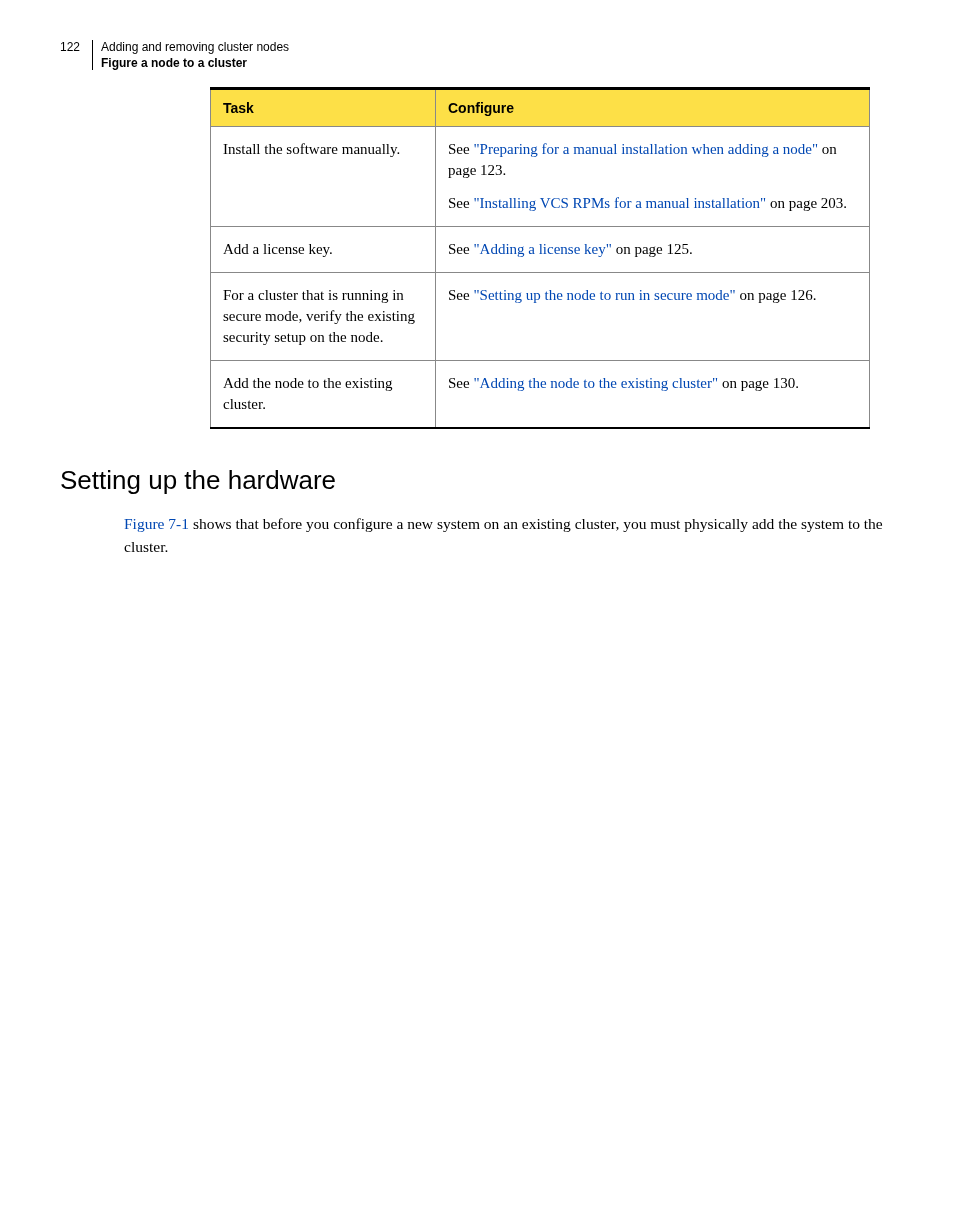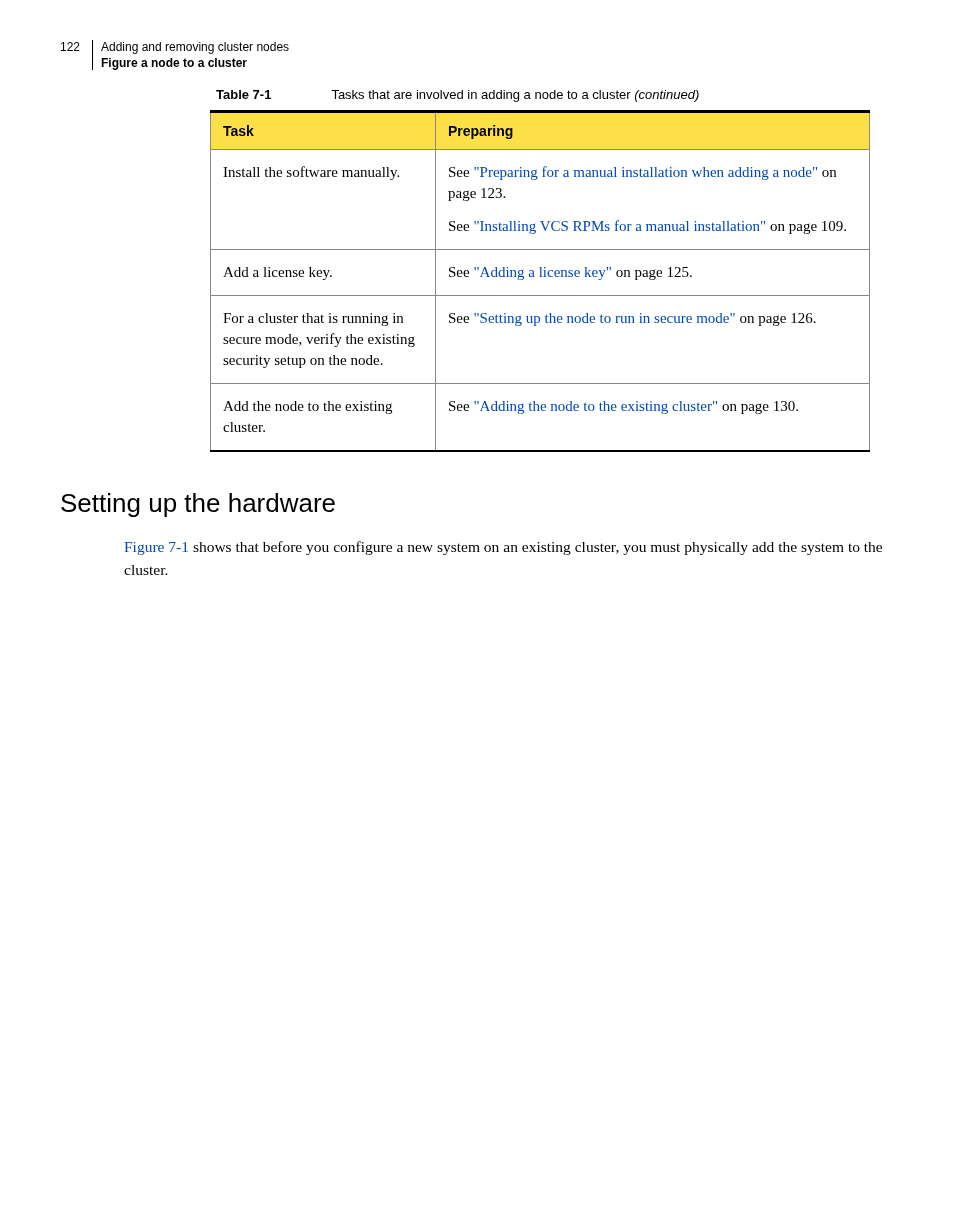--- a/index.html
+++ b/index.html
@@ -117,9 +117,6 @@
   </div>
 
   <div class="content">
-    <div class="table-caption">
-      <span class="tlabel">Table 7-1</span><span>Tasks that are involved in adding a node to a cluster </span><span class="italic">(continued)</span>
-    </div>
 
     <table class="main">
       <thead>

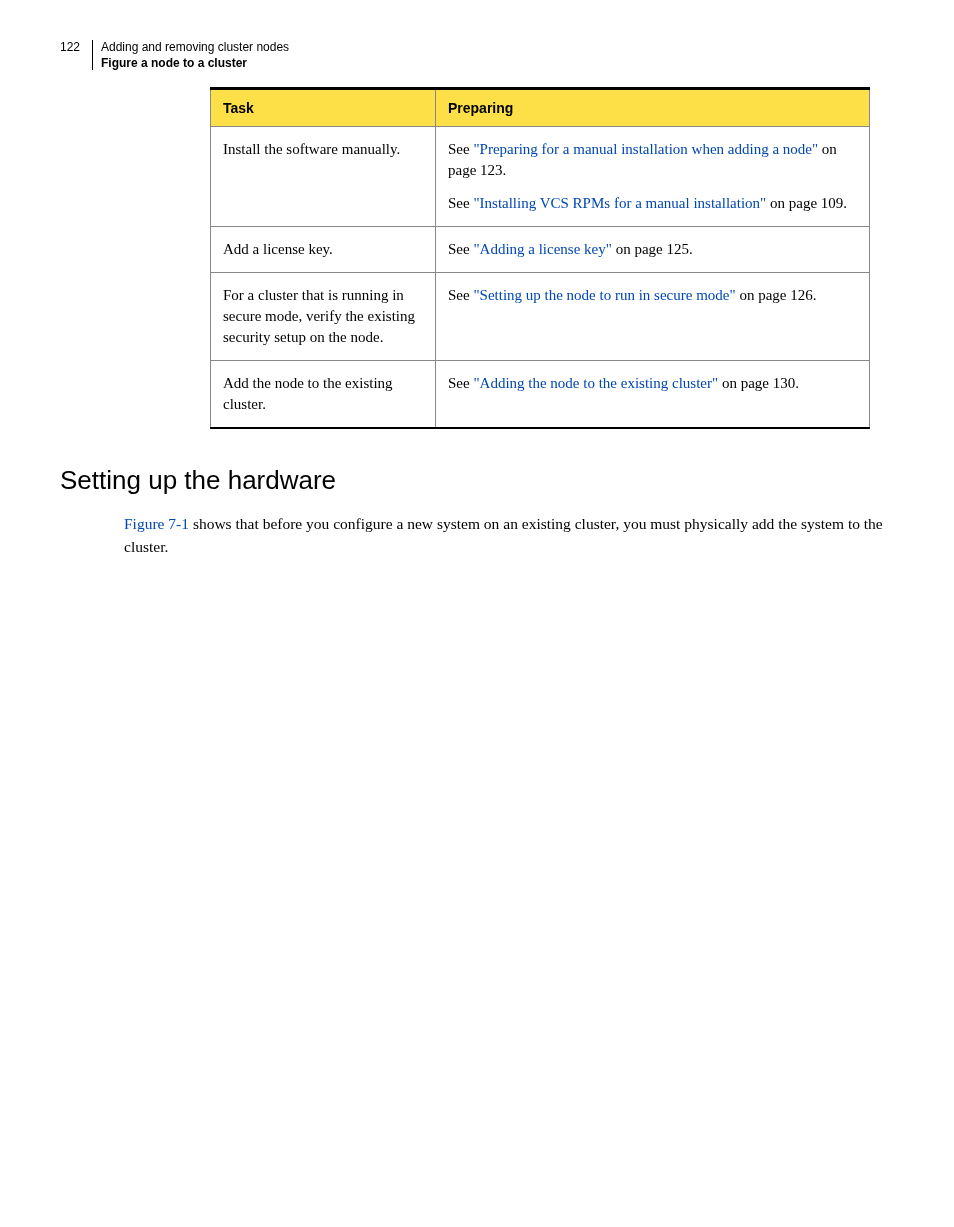--- a/index.html
+++ b/index.html
@@ -122,7 +122,7 @@
       <thead>
         <tr>
           <th>Task</th>
-          <th>Preparing</th>
+          <th>Configure</th>
         </tr>
       </thead>
       <tbody id="tbody">

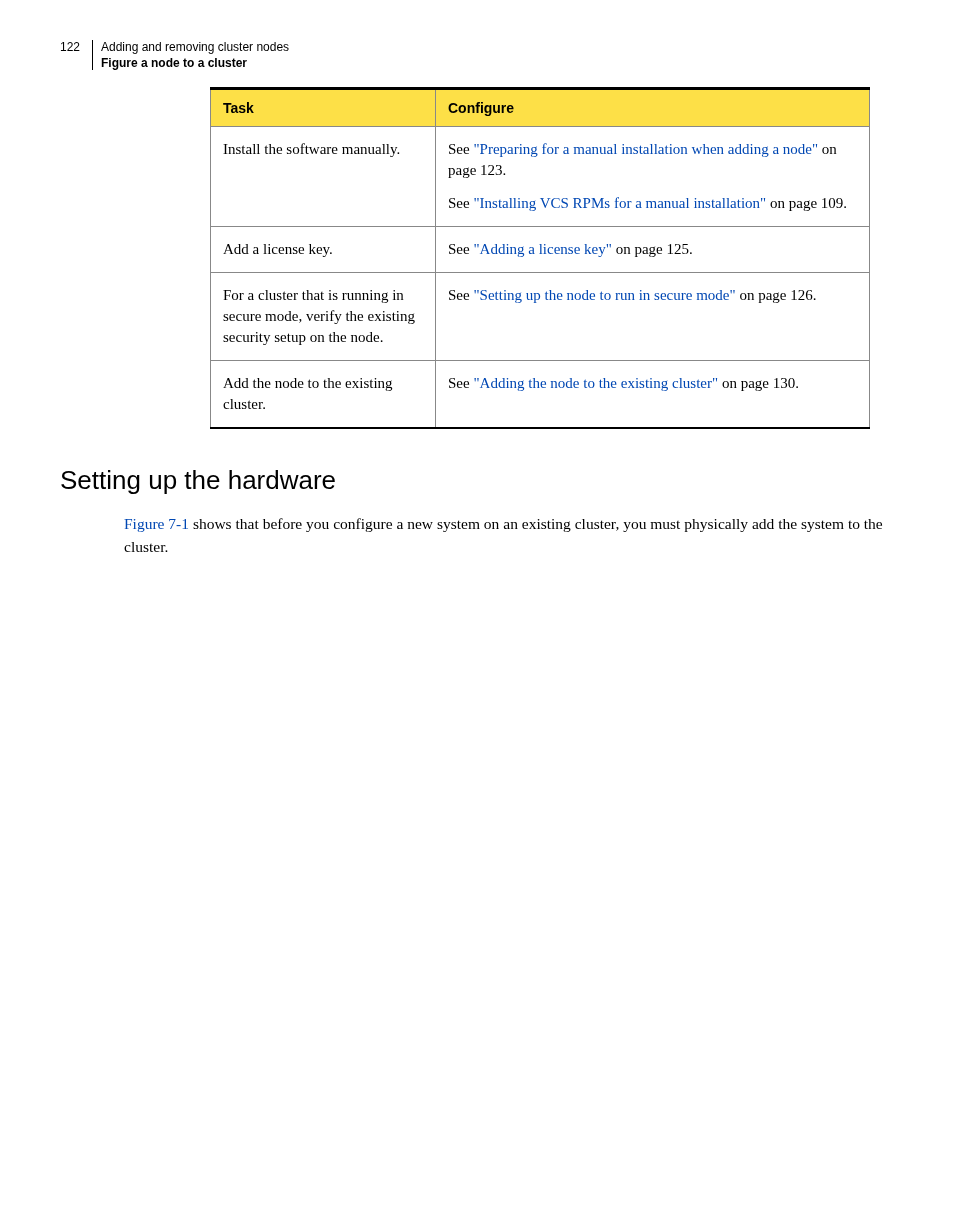--- a/index.html
+++ b/index.html
@@ -130,7 +130,7 @@
             <td class="col1">Install the software manually.</td>
             <td>
               <div class="ref-block"><span>See </span><span class="link">"Preparing for a manual installation when adding a node"</span><span> on page 123.</span></div>
-              <div class="ref-block"><span>See </span><span class="link">"Installing VCS RPMs for a manual installation"</span><span> on page 109.</span></div>
+              <div class="ref-block"><span>See </span><span class="link">"Installing VCS RPMs for a manual installation"</span><span> on page 203.</span></div>
             </td>
           </tr>
           <tr>

